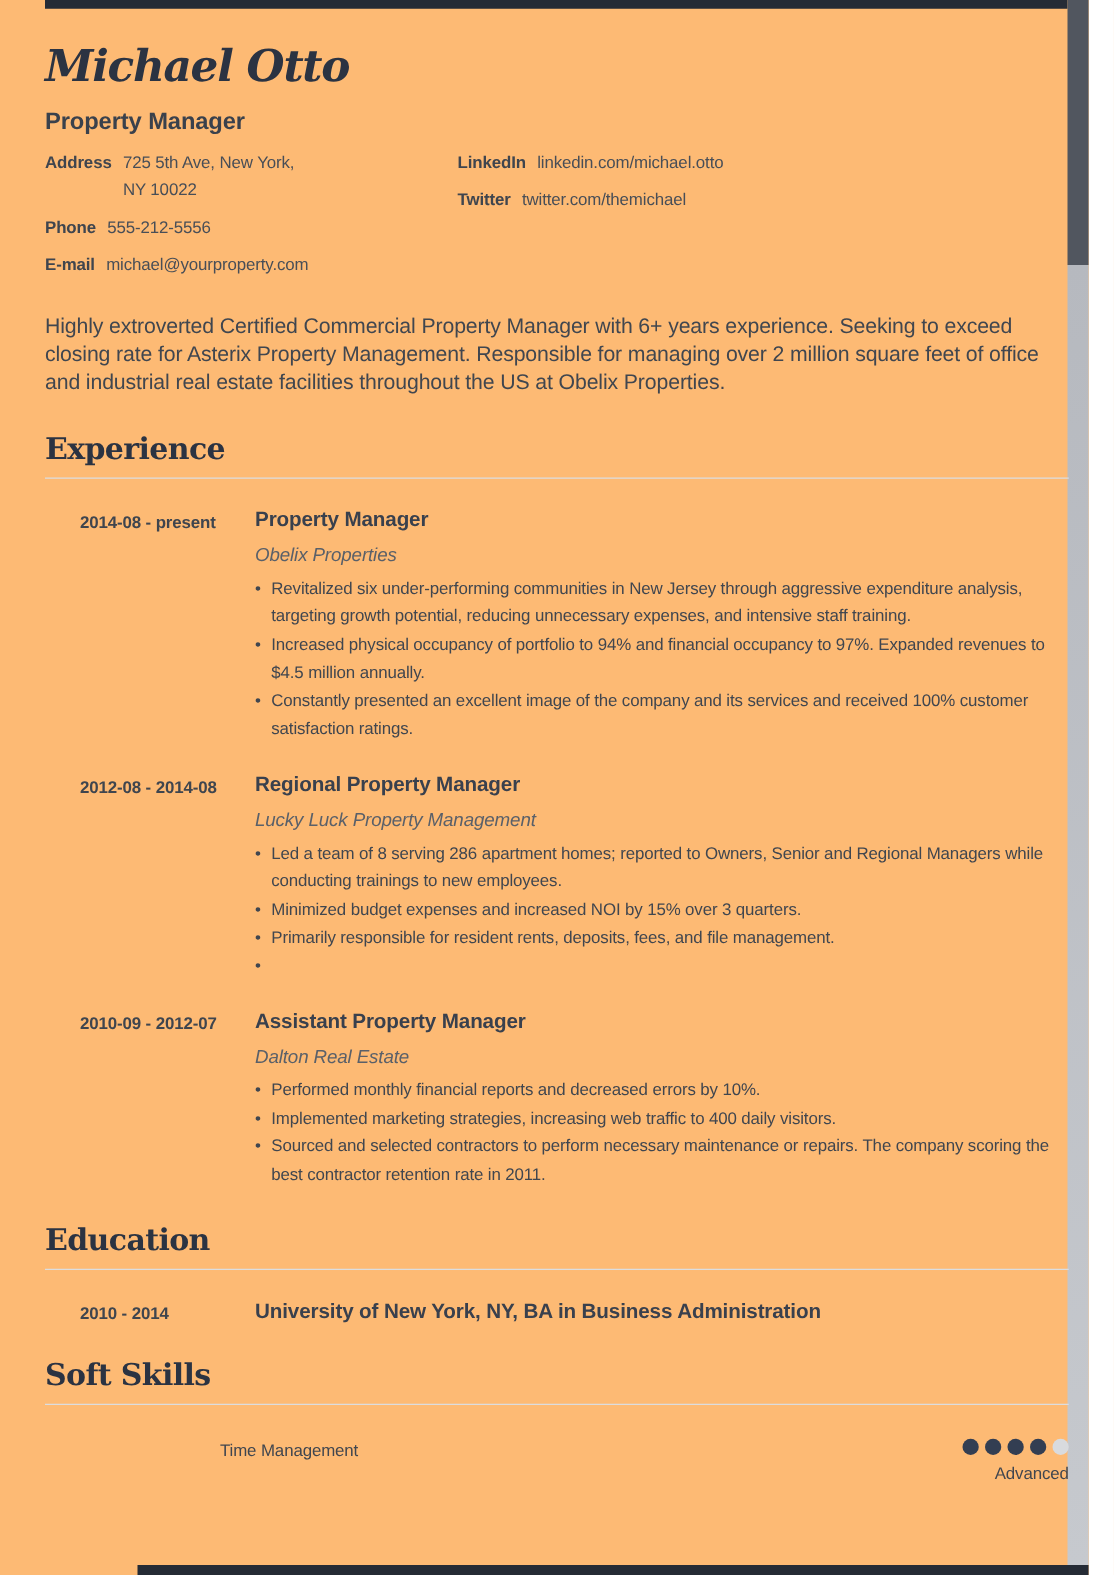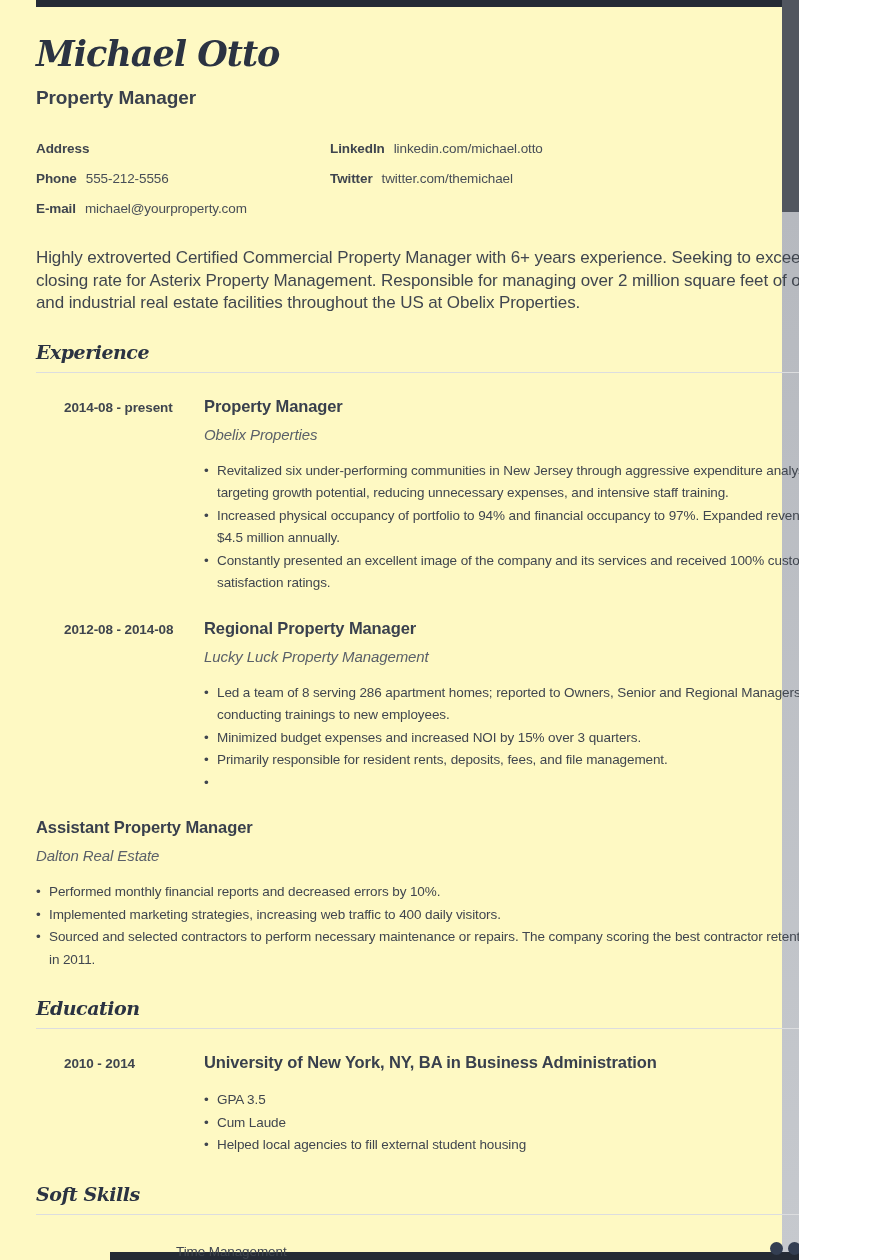--- a/index.html
+++ b/index.html
@@ -8,9 +8,9 @@
 
   .page {
     position: relative;
-    width: 799px;
+    width: 871px;
     height: 1260px;
-    background: #fef9c3;
+    background: #fdba74;
     overflow: hidden;
     letter-spacing: -0.1px;
   }

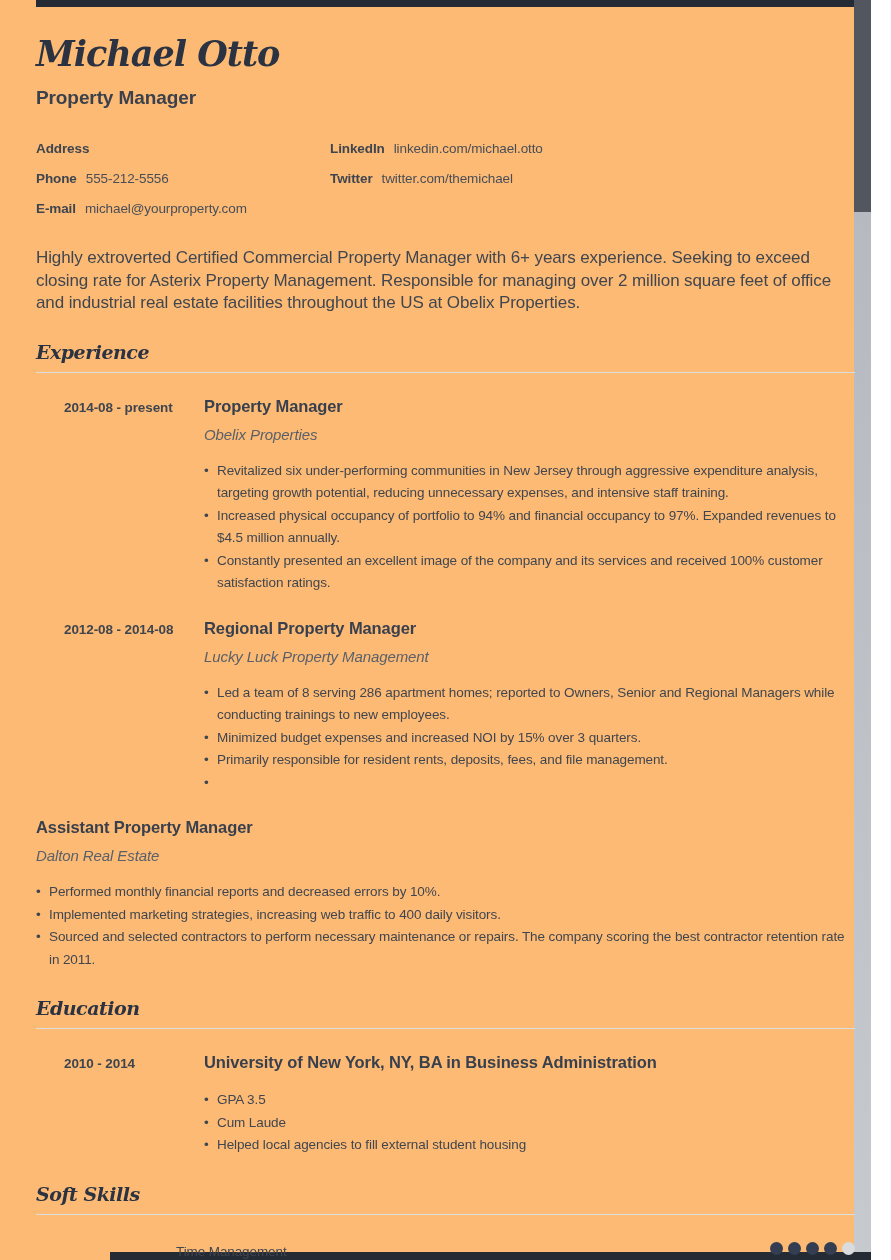--- a/index.html
+++ b/index.html
@@ -58,10 +58,11 @@
 
   .contact {
     display: flex;
-    margin-top: 29px;
+    margin-top: 10px;
     font-size: 13.5px;
     line-height: 22px;
     color: #484e57;
+    gap: 36px;
   }
   .contact-left { width: 294px; }
   .contact-right { flex: 1; }

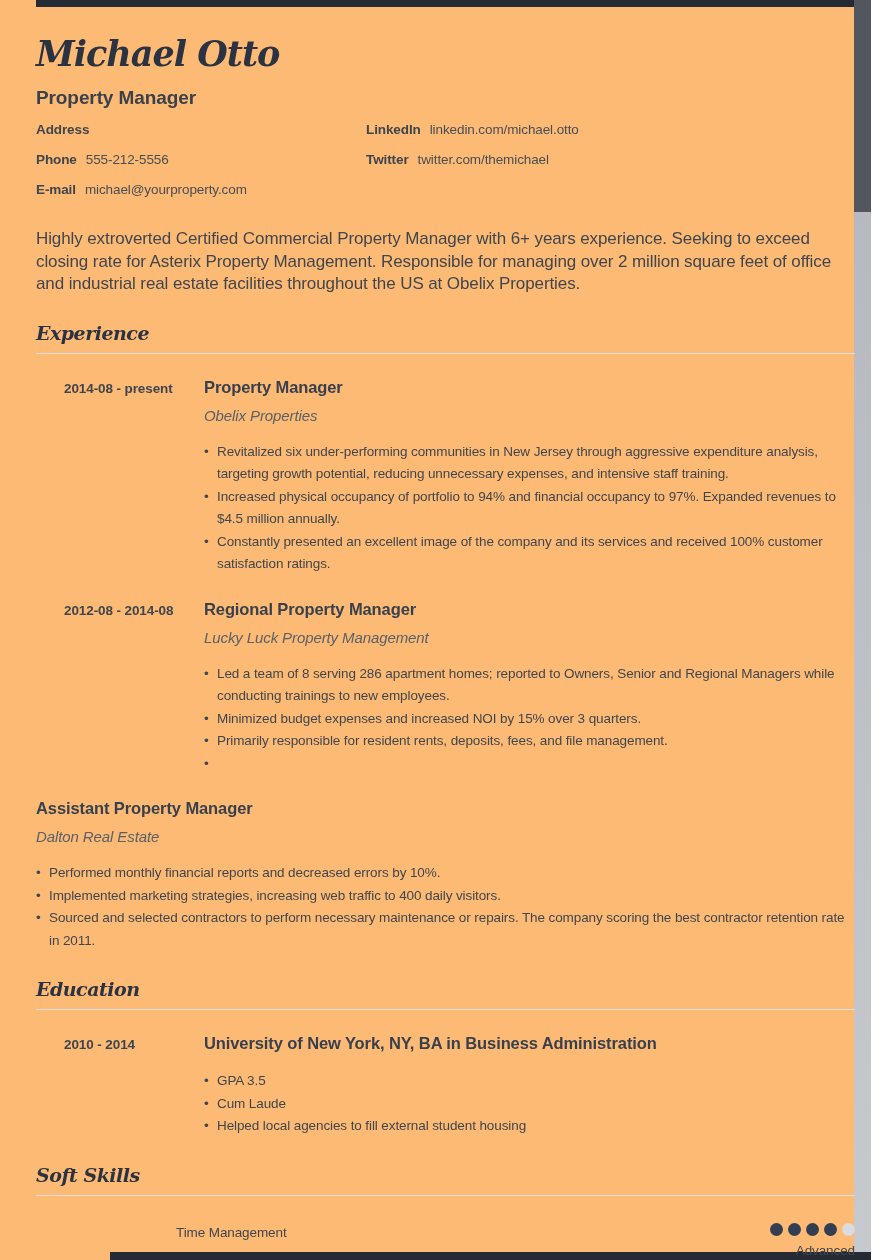--- a/index.html
+++ b/index.html
@@ -168,6 +168,10 @@
       <div class="contact-left">
         <div class="contact-row">
           <span class="contact-label">Address</span>
+          <span class="contact-value">
+            <span>725 5th Ave, New York,</span><br>
+            <span>NY 10022</span>
+          </span>
         </div>
         <div class="contact-row">
           <span class="contact-label">Phone</span>

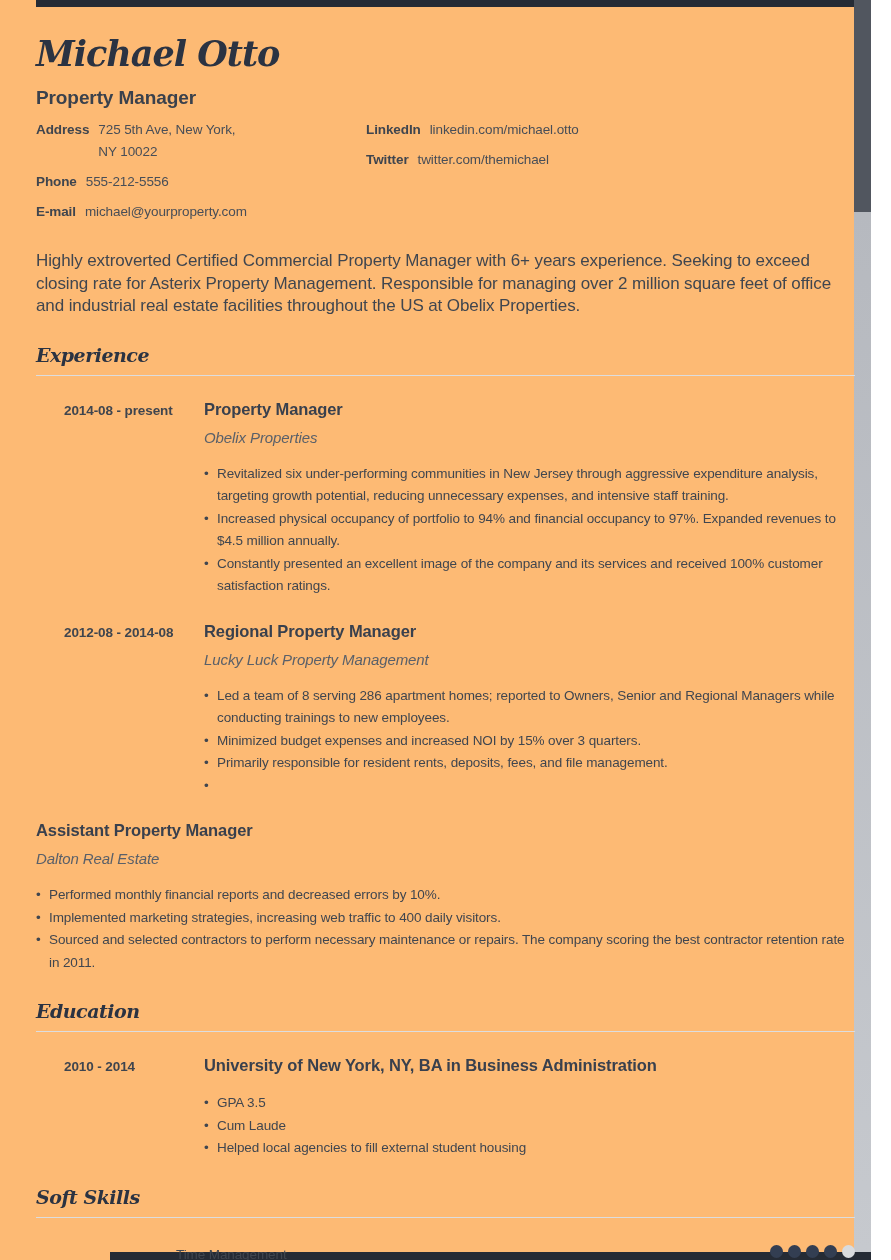--- a/index.html
+++ b/index.html
@@ -82,9 +82,8 @@
   .section { margin-top: 26px; }
   .section-title {
     font-family: "DejaVu Serif", serif;
-    font-style: italic;
-    font-weight: bold;
-    font-size: 19px;
+    font-weight: bold;
+    font-size: 24px;
     letter-spacing: -0.5px;
     color: #2b3342;
     padding-bottom: 9px;

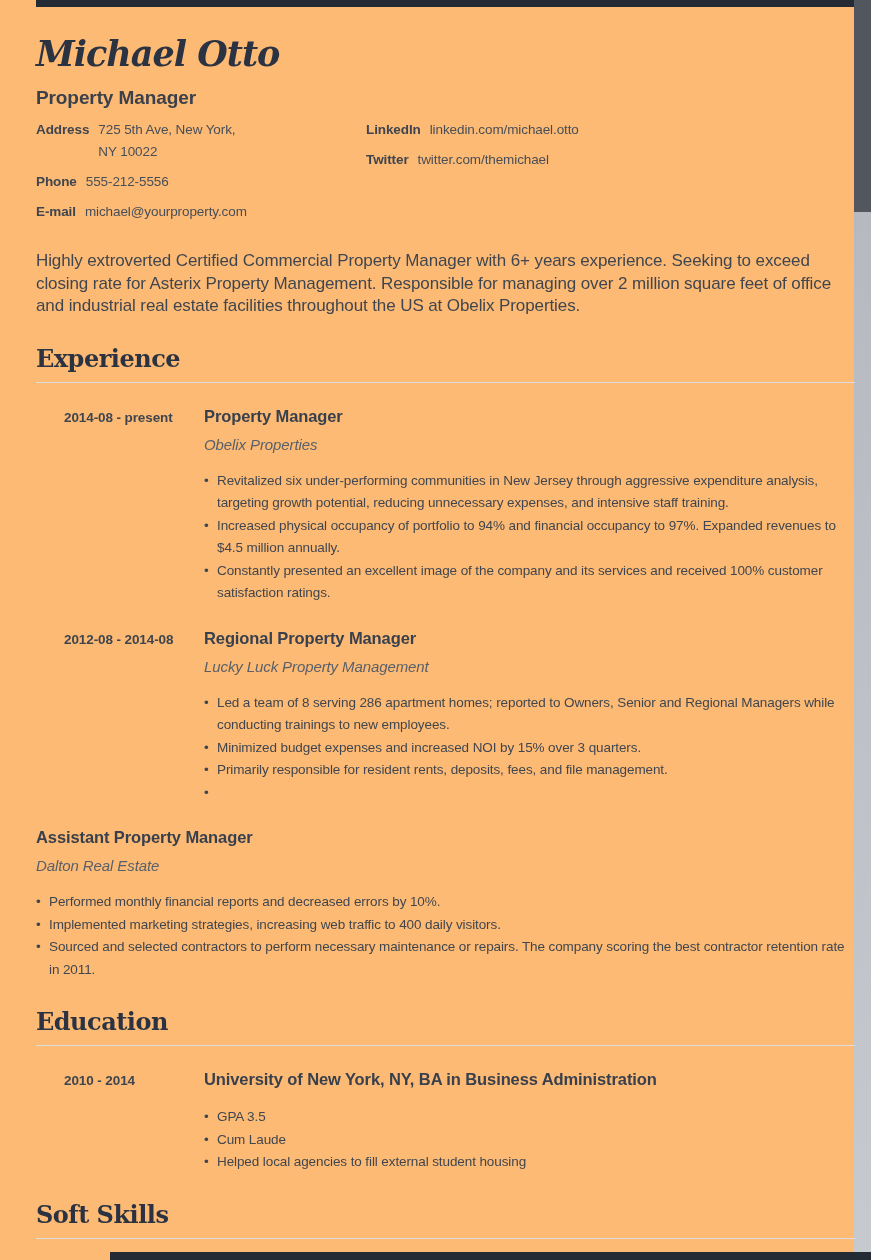--- a/index.html
+++ b/index.html
@@ -112,7 +112,7 @@
     font-style: italic;
     color: #5a6069;
   }
-  ul.bullets { list-style: none; margin-top: 17px; }
+  ul.bullets { list-style: none; margin-top: 7px; }
   ul.bullets li {
     position: relative;
     padding-left: 13px;

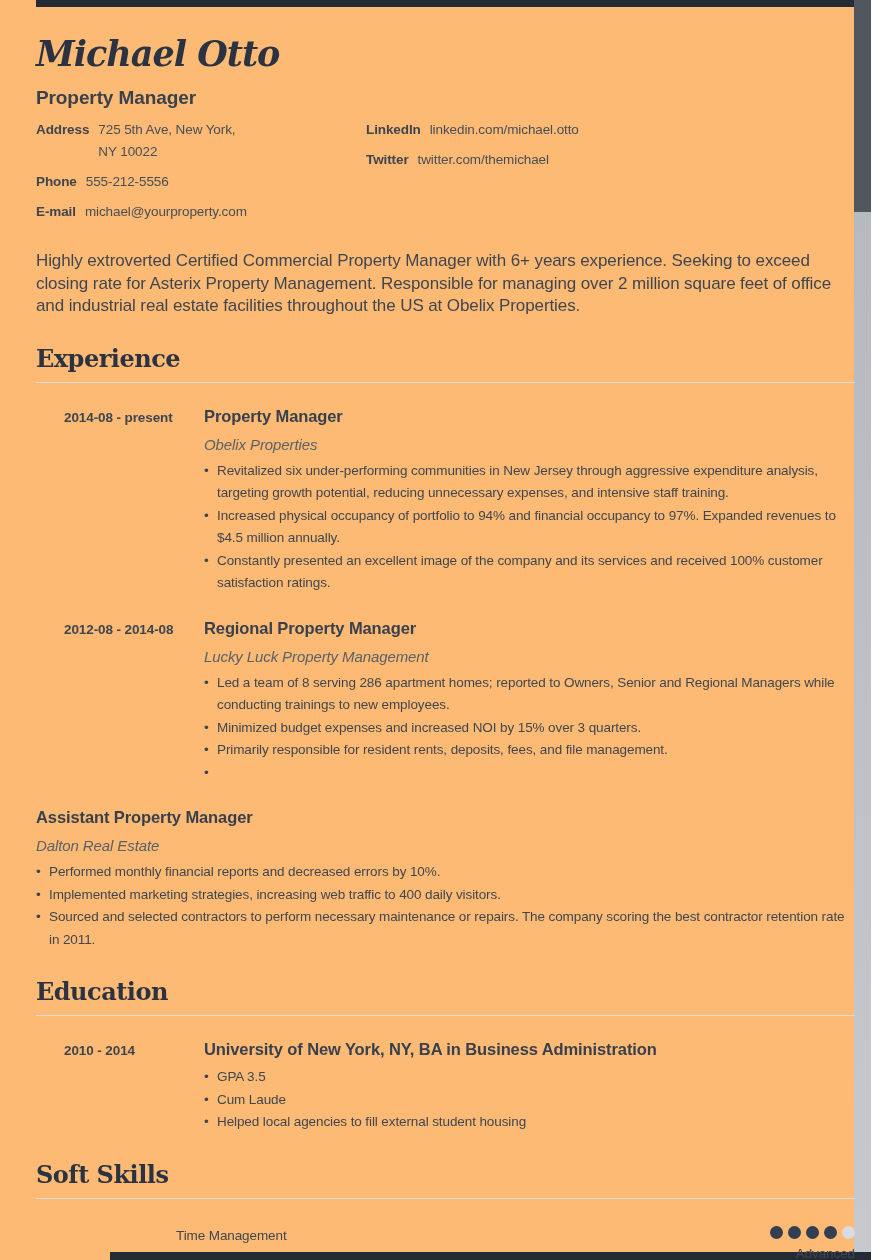--- a/index.html
+++ b/index.html
@@ -226,6 +226,7 @@
       </div>
 
       <div class="item">
+        <div class="item-date">2010-09 - 2012-07</div>
         <div class="item-body">
           <div class="item-role">Assistant Property Manager</div>
           <div class="item-company">Dalton Real Estate</div>

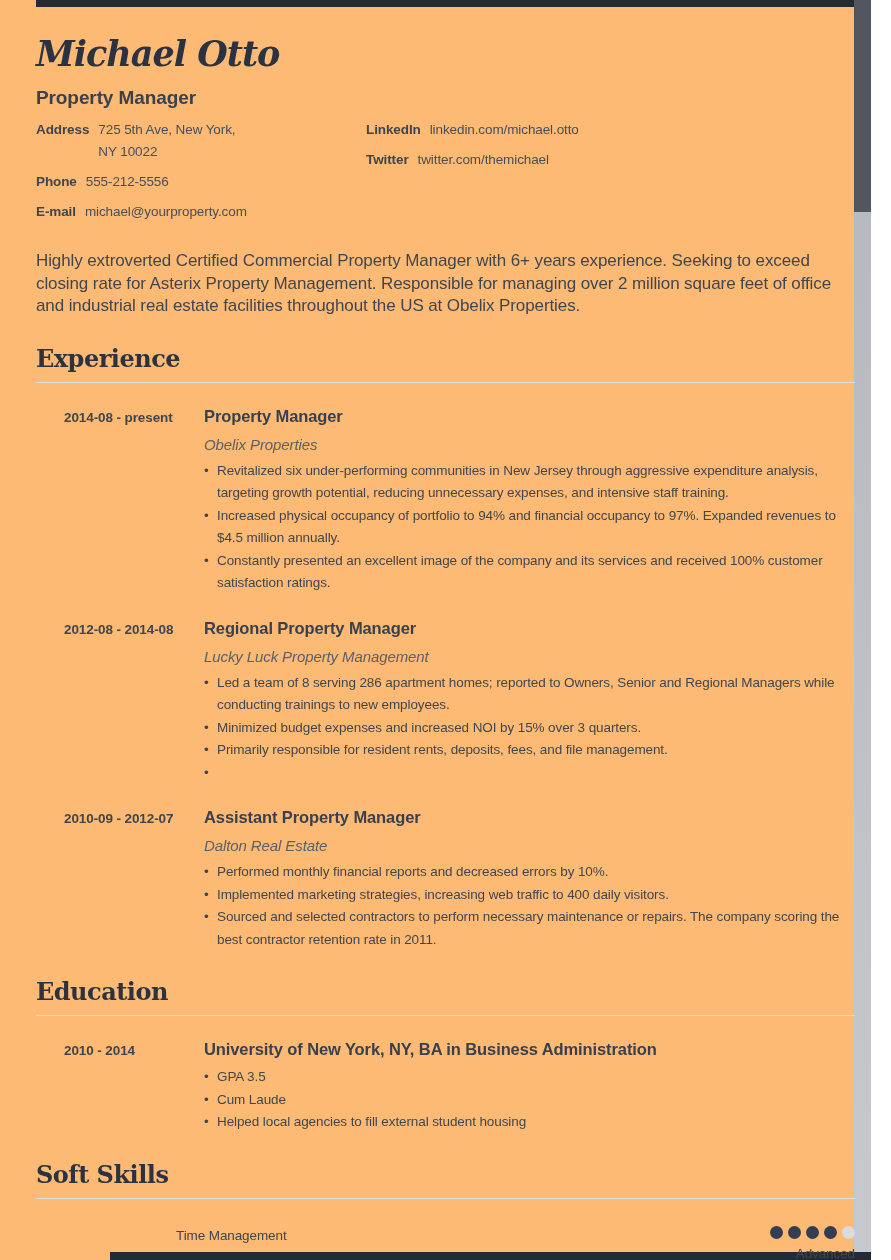--- a/index.html
+++ b/index.html
@@ -246,11 +246,6 @@
         <div class="item-date">2010 - 2014</div>
         <div class="item-body">
           <div class="item-role">University of New York, NY, BA in Business Administration</div>
-          <ul class="bullets">
-            <li>GPA 3.5</li>
-            <li>Cum Laude</li>
-            <li>Helped local agencies to fill external student housing</li>
-          </ul>
         </div>
       </div>
     </div>

